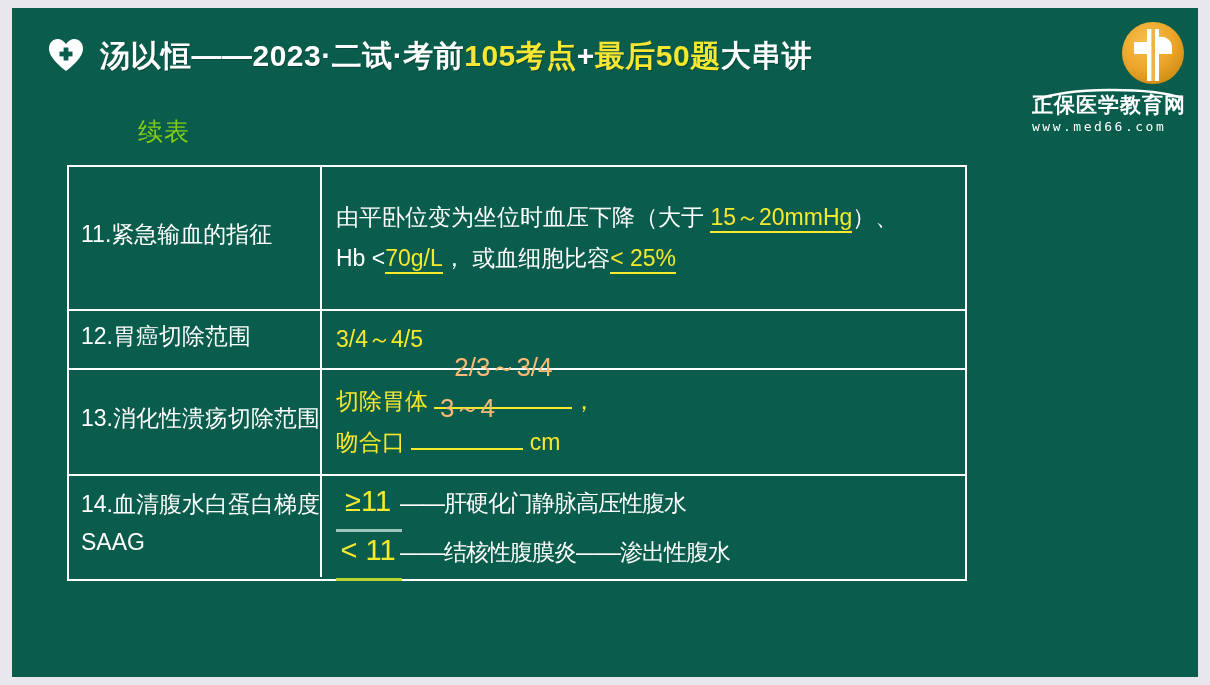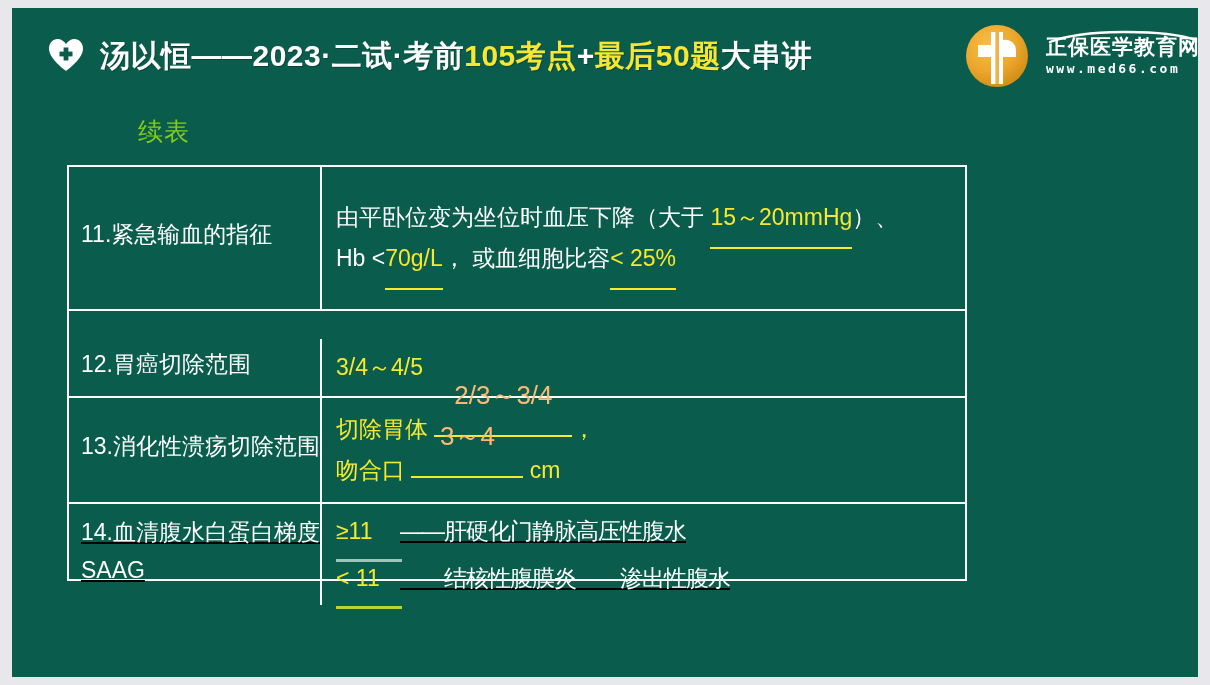--- a/index.html
+++ b/index.html
@@ -32,7 +32,7 @@
   #logo{
     position:absolute; right:12px; top:12px;
     width:222px; height:72px;
-    display:flex; align-items:center; gap:16px;
+    display:flex; align-items:flex-end; gap:6px;flex-direction:column;
   }
   #logo-mark{ width:66px; height:66px; flex:0 0 66px; position:relative; }
   #logo-text{ position:relative; width:auto; }

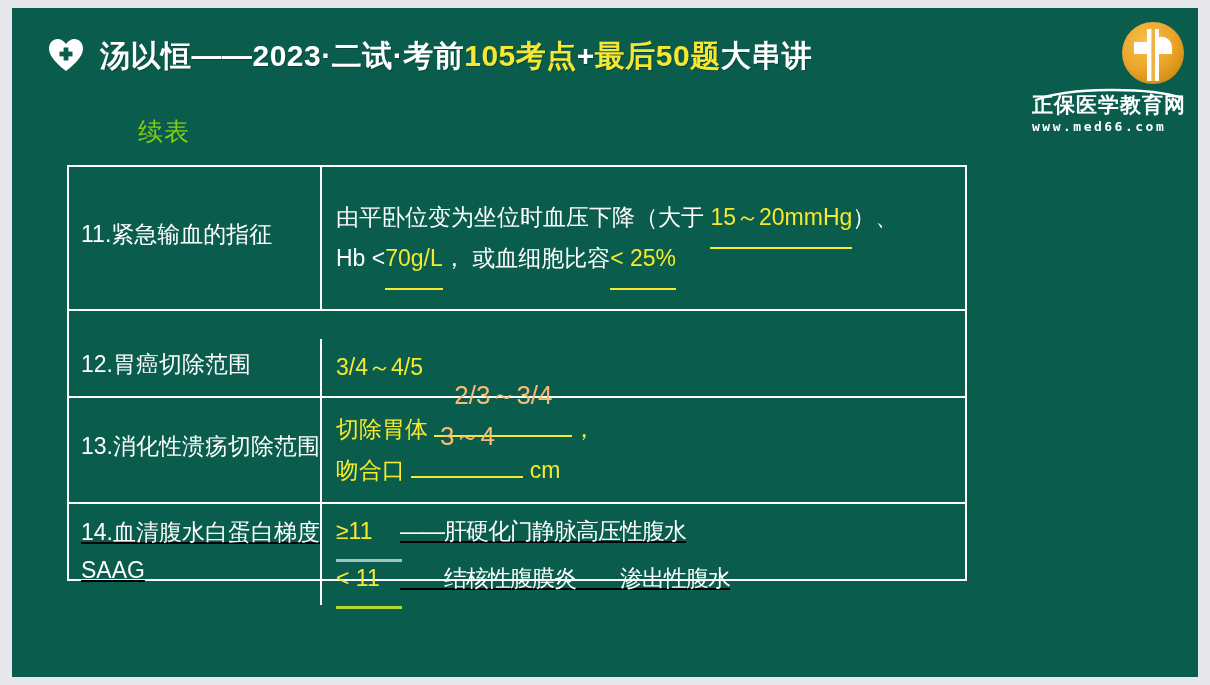--- a/index.html
+++ b/index.html
@@ -42,7 +42,7 @@
     font-family:"DejaVu Sans","Liberation Sans",sans-serif;
   }
   #logo-url{
-    font-size:13px; font-weight:bold; color:#ffffff;
+    font-size:13px; font-weight:normal; color:#ffffff;
     letter-spacing:2.5px; line-height:18px; white-space:nowrap;
     font-family:"DejaVu Sans Mono","Liberation Mono",monospace;
   }

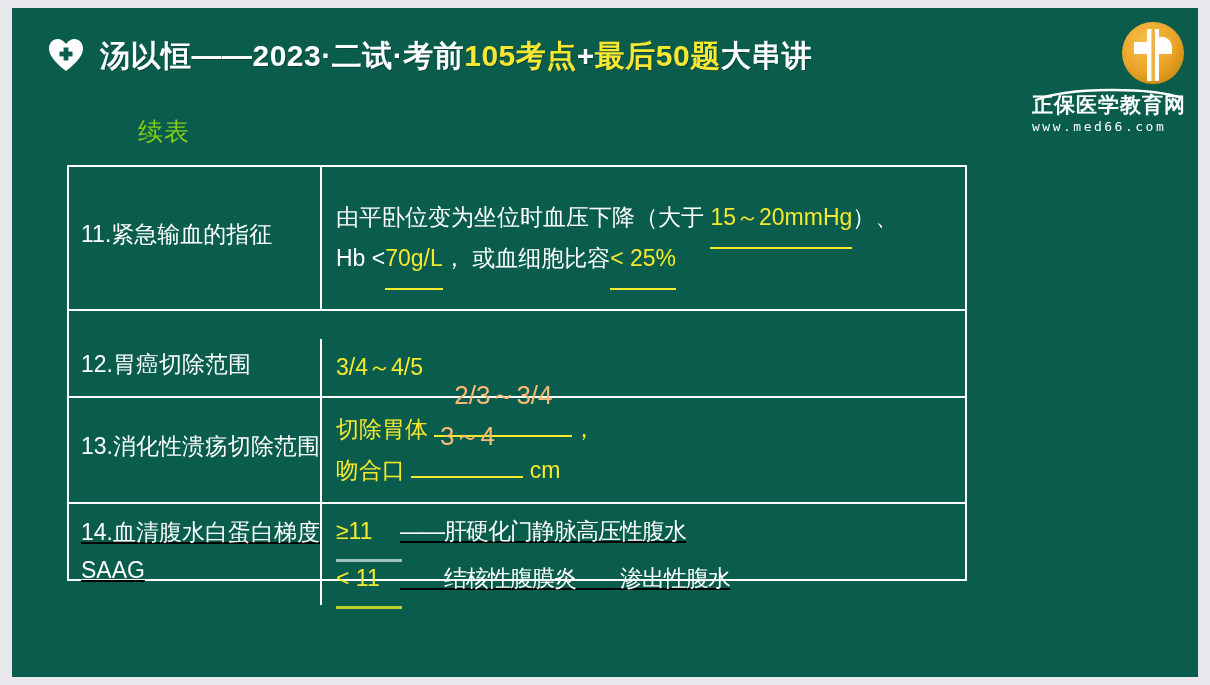--- a/index.html
+++ b/index.html
@@ -80,7 +80,7 @@
   .r14{ height:101px; }
   .r11 .c-label,.r12 .c-label,.r13 .c-label,.r14 .c-label{ }
   .yel{ color:#f7ea2e; }
-  .u{ border-bottom:2px solid #f7ea2e; padding-bottom:17px; }
+  .u{ border-bottom:2px solid #f7ea2e; padding-bottom:1px; }
   .nowrap{ white-space:nowrap; }
 
   

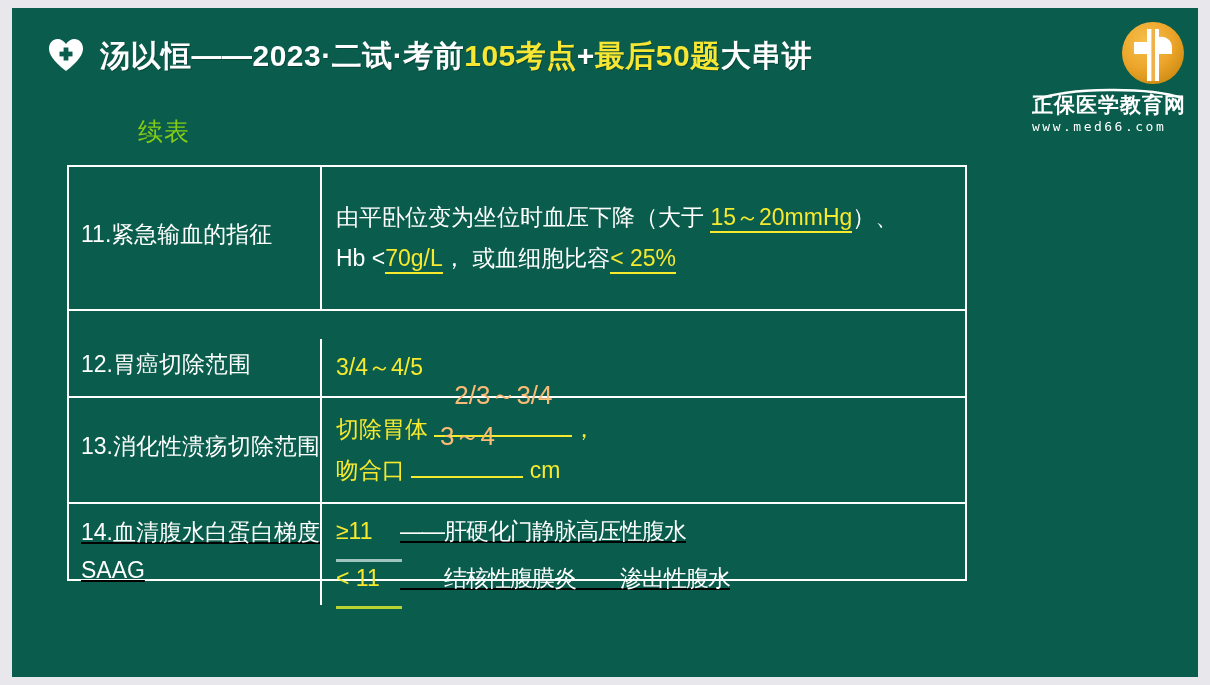--- a/index.html
+++ b/index.html
@@ -75,7 +75,7 @@
     display:flex; flex-direction:column; justify-content:center;
   }
   .r11{ height:144px; }
-  .r12{ height:59px;margin-top:28px; }
+  .r12{ height:59px; }
   .r13{ height:106px; }
   .r14{ height:101px; }
   .r11 .c-label,.r12 .c-label,.r13 .c-label,.r14 .c-label{ }

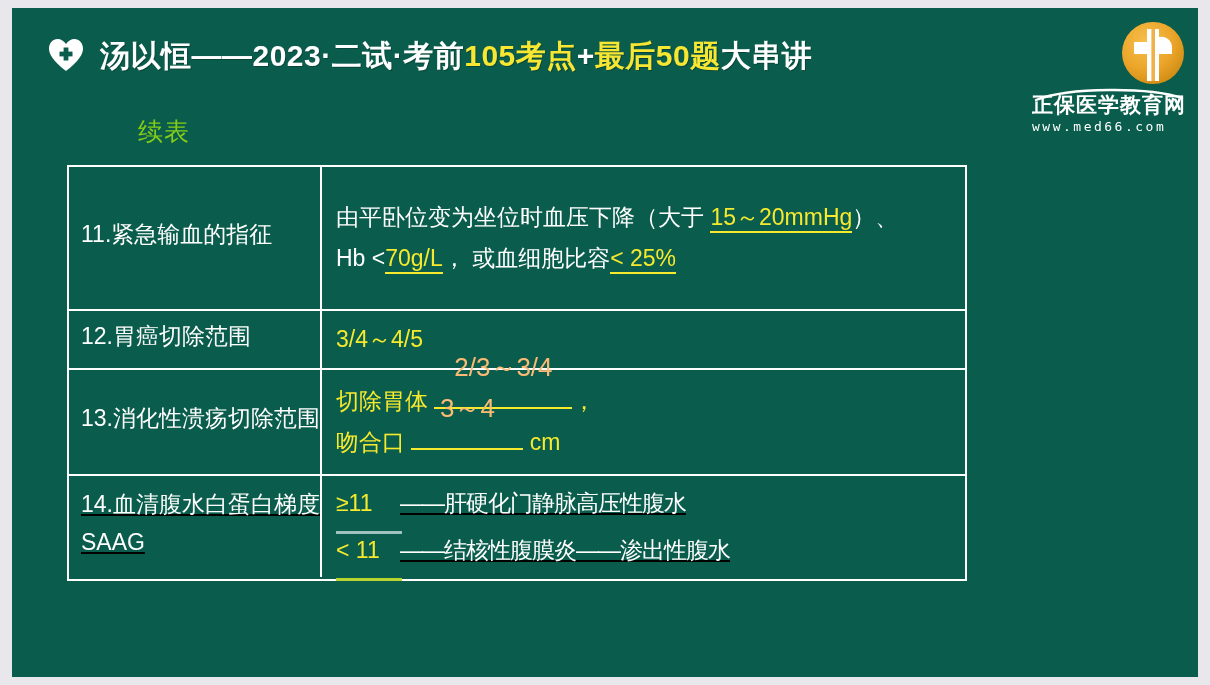--- a/index.html
+++ b/index.html
@@ -60,7 +60,7 @@
     border:2px solid #ffffff;
   }
   .row{ display:flex; border-bottom:2px solid #ffffff; }
-  .row:last-child{ border-bottom:none;text-decoration:underline; }
+  .row:last-child{ border-bottom:none; }
   .c-label{
     width:253px; flex:0 0 253px;
     border-right:2px solid #ffffff;

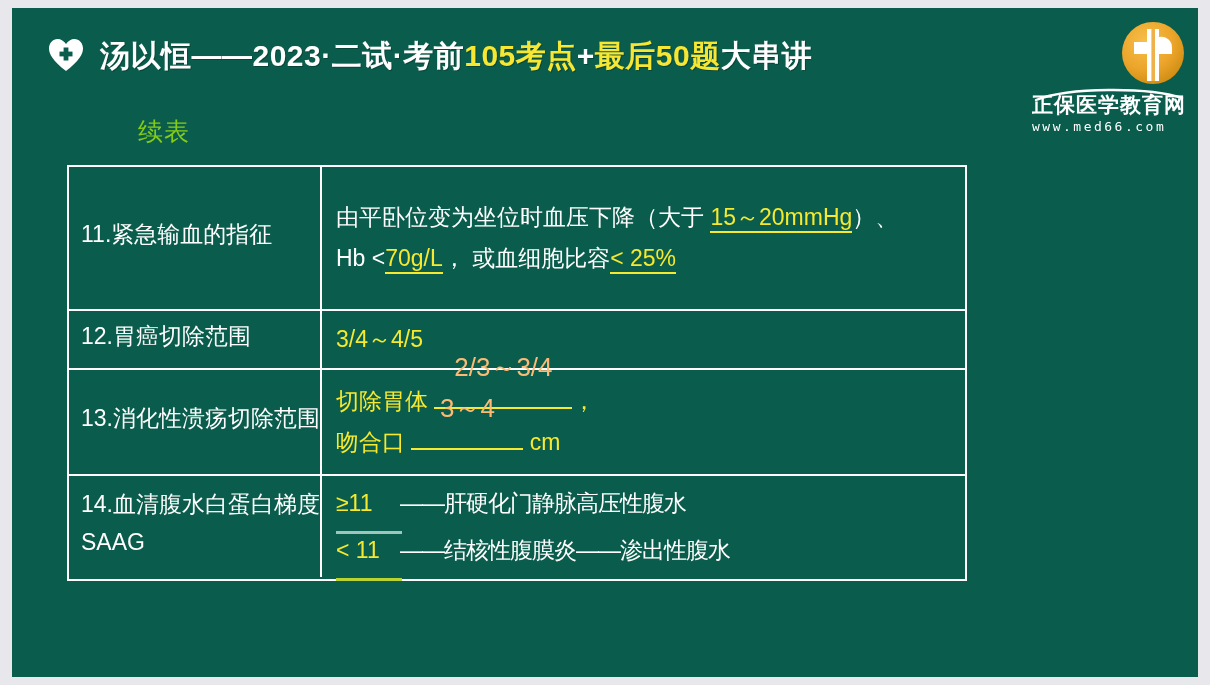--- a/index.html
+++ b/index.html
@@ -101,7 +101,7 @@
   .r14 .c-body{ line-height:47px; }
   .mark{
     display:inline-block; position:relative; min-width:64px;
-    font-size:23px; color:#f7ea2e;
+    font-size:29px; color:#f7ea2e;text-align:center;
   }
   .mark .rule2{
     position:absolute; left:0; bottom:-7px; width:66px; height:0;

